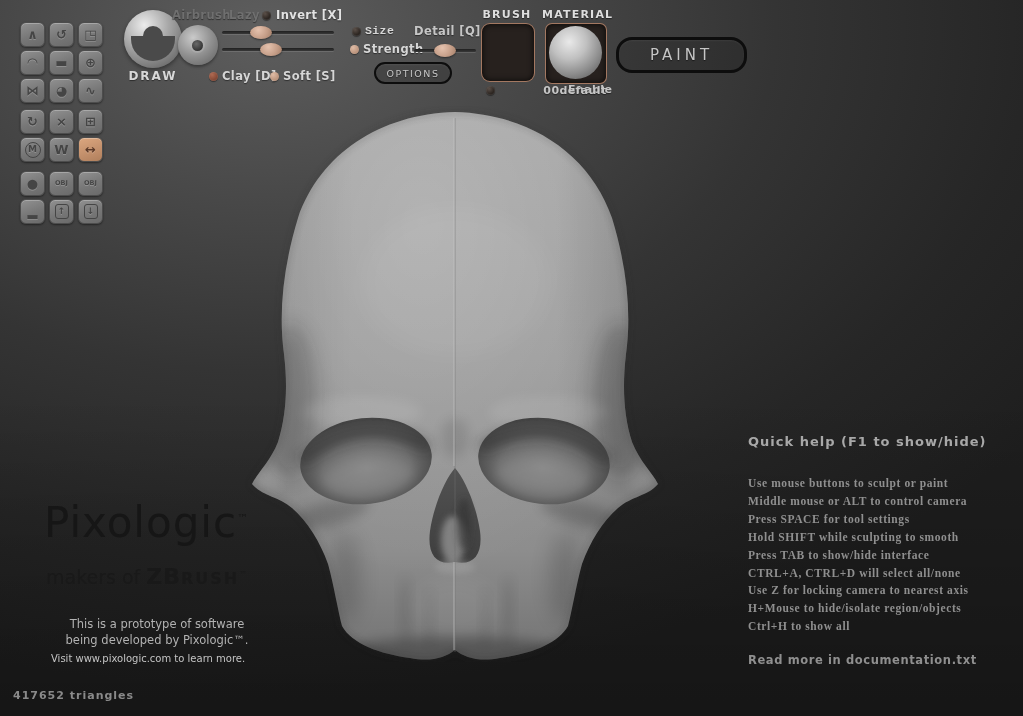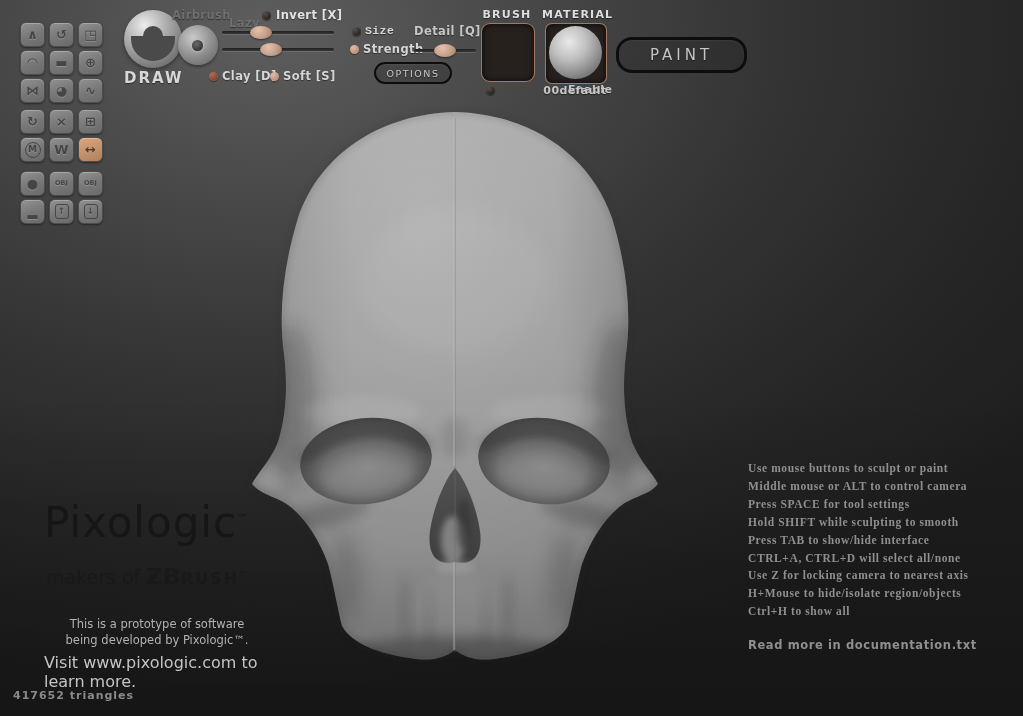--- a/index.html
+++ b/index.html
@@ -247,7 +247,7 @@
     </div>
 
     <div class="lbl dim" style="left:172px;top:8px;">Airbrush</div>
-    <div class="lbl dim" style="left:229px;top:8px;margin-top:8px;">Lazy</div>
+    <div class="lbl dim" style="left:229px;top:8px;">Lazy</div>
     <div class="radio dark" style="left:262px;top:11px;"></div>
     <div class="lbl" style="left:276px;top:8px;color:#e2e2e2;">Invert [X]</div>
 

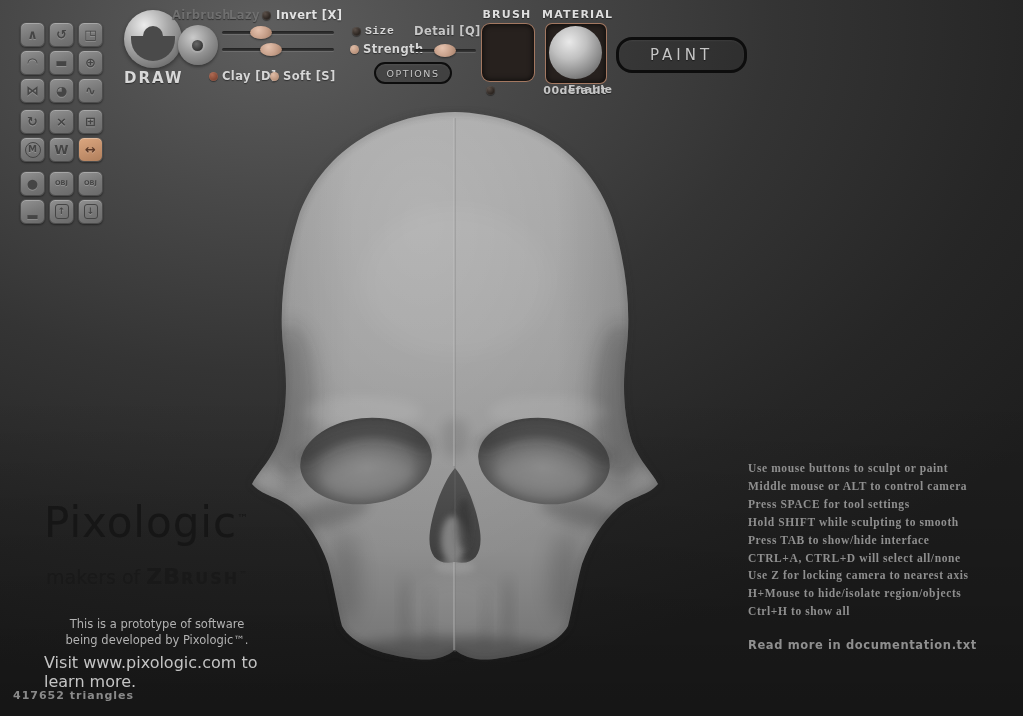--- a/index.html
+++ b/index.html
@@ -240,7 +240,7 @@
     <div class="abs" id="brush-preview">
       <div id="brush-profile"></div>
     </div>
-    <div class="lbl" style="left:124px;top:69px;width:58px;text-align:center;font-size:15px;letter-spacing:2px;color:#d8d8d8;">DRAW</div>
+    <div class="lbl" style="left:124px;top:69px;width:58px;text-align:center;font-size:12px;letter-spacing:2px;color:#d8d8d8;">DRAW</div>
 
     <div class="abs" id="lazy-circle">
       <div id="lazy-dot"></div>

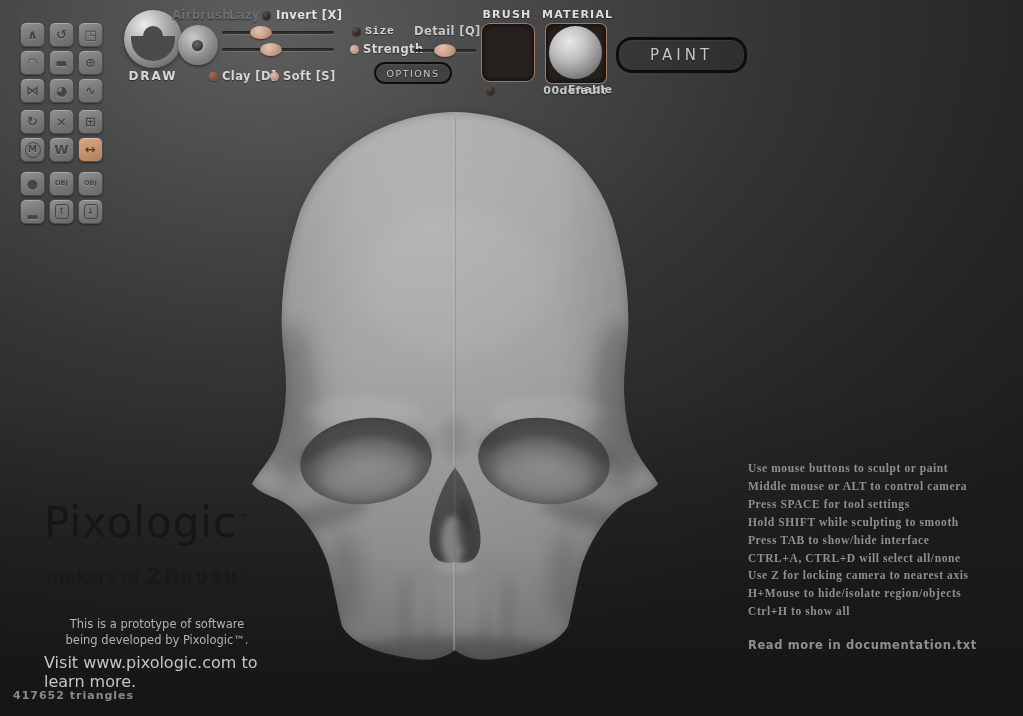--- a/index.html
+++ b/index.html
@@ -289,6 +289,7 @@
   </div>
 
   <div class="abs" id="help">
+    <div id="help-title">Quick help (F1 to show/hide)</div>
     <div id="help-lines" style="margin-top:26px;">
         <div class="help-line">Use mouse buttons to sculpt or paint</div>
         <div class="help-line">Middle mouse or ALT to control camera</div>

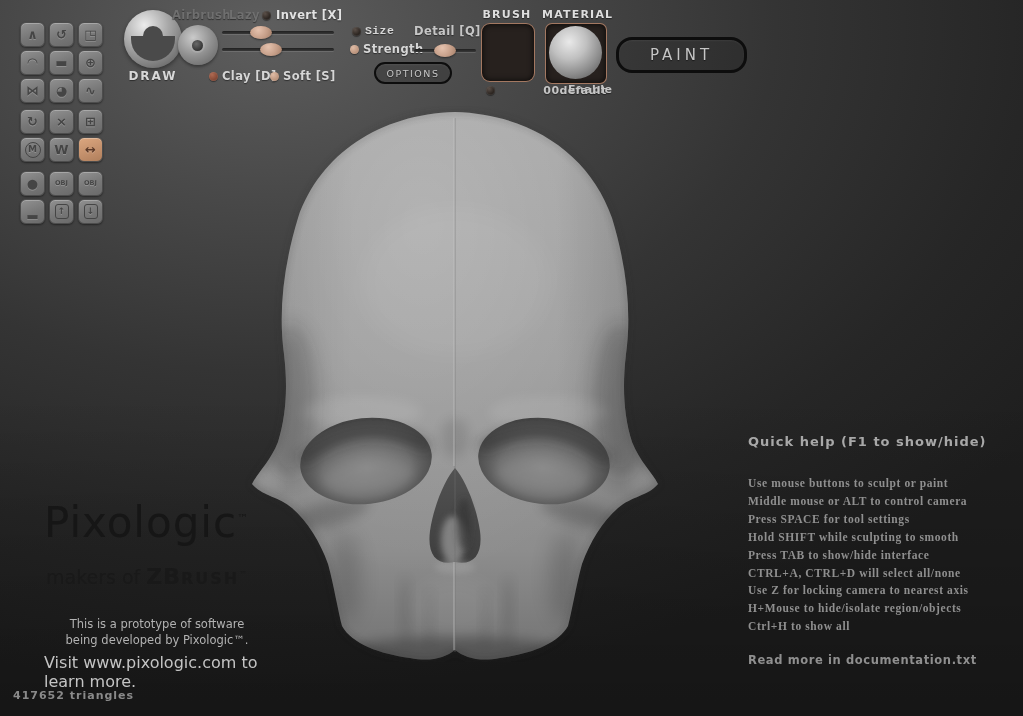--- a/index.html
+++ b/index.html
@@ -66,7 +66,7 @@
   #tagline .rush{font-size:16px;font-weight:bold;letter-spacing:2px;}
   #tagline sup{font-size:8px;}
   #brand-note{position:absolute;top:118px;left:8px;width:210px;text-align:center;font-size:11.5px;color:#b2b2b2;line-height:16px;}
-  #brand-visit{position:absolute;top:155px;left:0;font-size:16px;color:#c4c4c4;}
+  #brand-visit{position:absolute;top:155px;left:7px;font-size:10px;color:#c4c4c4;}
   #tri-count{left:13px;top:689px;font-size:11px;font-weight:bold;color:#8a8a8a;letter-spacing:1px;}
 </style>
 </head>

